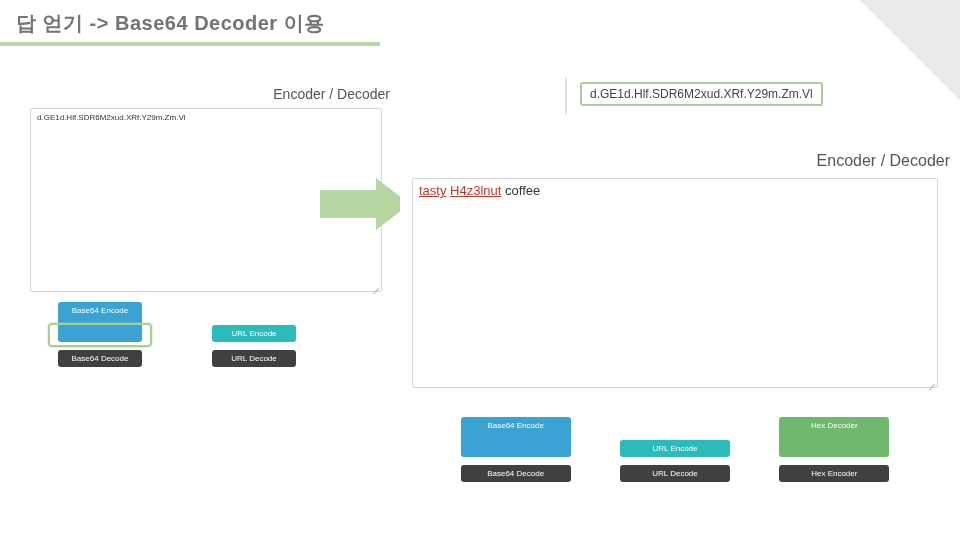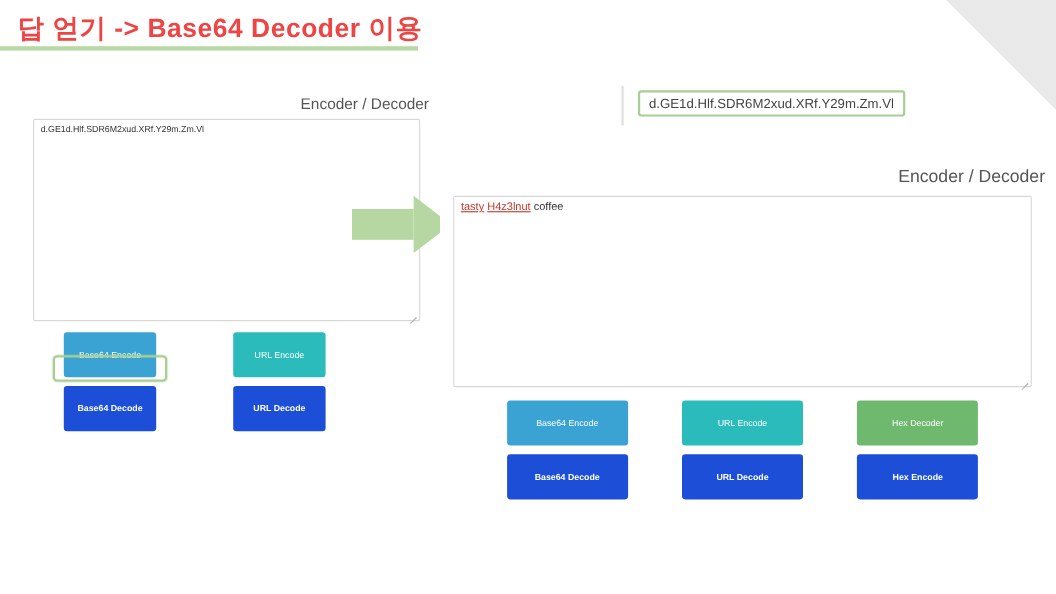--- a/index.html
+++ b/index.html
@@ -6,7 +6,7 @@
   html, body { width: 960px; height: 540px; font-family: "Malgun Gothic", "Apple SD Gothic Neo", Arial, sans-serif; background: #fff; overflow: hidden; }
   .slide { position: relative; width: 960px; height: 540px; }
   .corner-tri { position: absolute; top: 0; right: 0; width: 0; height: 0; border-left: 100px solid transparent; border-top: 100px solid #eaeaea; }
-  .title { position: absolute; top: 10px; left: 16px; font-size: 24px; font-weight: 700; color: #ef4444; letter-spacing: 0.5px; }
+  .title { position: absolute; top: 10px; left: 16px; font-size: 20px; font-weight: 700; color: #737373; letter-spacing: 0.5px; }
   .title-underline { position: absolute; top: 42px; left: 0; width: 380px; height: 4px; background: #b9d9a4; }
 
   .panel { position: absolute; background: #fff; border: 1px solid #e0e0e0; }

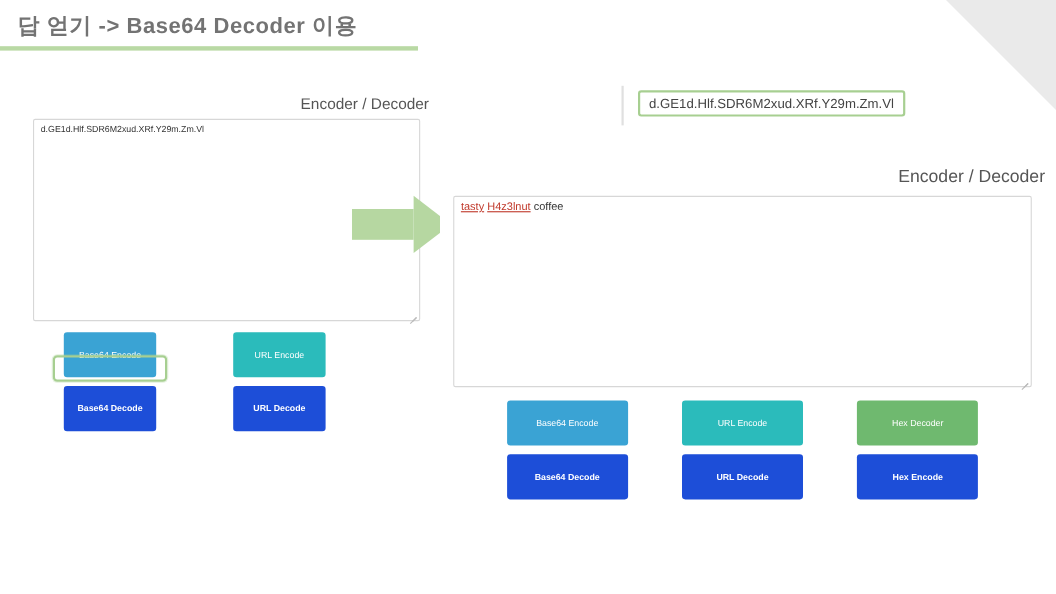--- a/index.html
+++ b/index.html
@@ -73,7 +73,7 @@
 
 <div class="panel" style="left:400px; top:144px; width:550px; height:344px; border:none;">
   <div class="panel-title" style="font-size:16px; padding:8px 0;">Encoder / Decoder</div>
-  <div class="panel-textarea" style="height:174px; margin:0 12px 8px; font-size:10px;">
+  <div class="panel-textarea" style="height:210px; margin:0 12px 25px; font-size:13px;">
     <span class="deco-link">tasty</span><span> </span><span class="deco-link">H4z3lnut</span><span> </span><span>coffee</span>
     <span class="resize-handle"></span>
   </div>

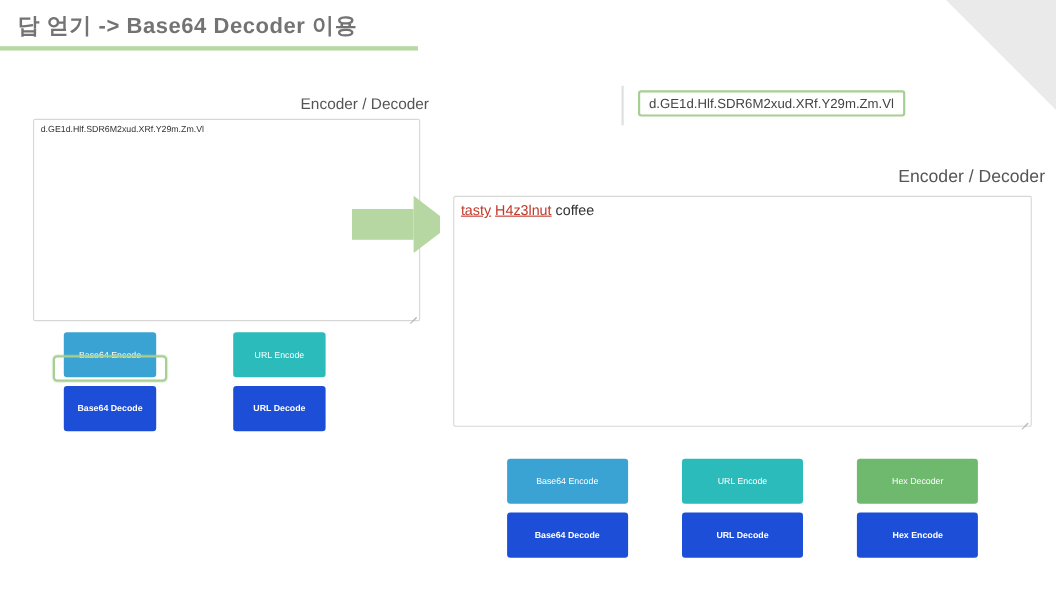--- a/index.html
+++ b/index.html
@@ -18,7 +18,7 @@
   .panel-textarea .resize-handle::after { width: 5px; height: 1px; bottom: 0; right: 0; transform: rotate(-45deg); transform-origin: right bottom; }
 
   .btn-row { display: flex; justify-content: space-around; padding: 4px 12px; gap: 8px; }
-  .btn { flex: 0 0 auto; min-width: 84px; text-align: center; font-size: 8px; color: #fff; padding: 16px 8px; border-radius: 3px; }
+  .btn { flex: 0 0 auto; min-width: 84px; text-align: center; font-size: 8px; color: #fff; padding: 4px 8px; border-radius: 3px; }
   .btn.blue { background: #3aa3d4; }
   .btn.teal { background: #2bbbbb; }
   .btn.red { background: #1d4ed8; font-weight: bold; }

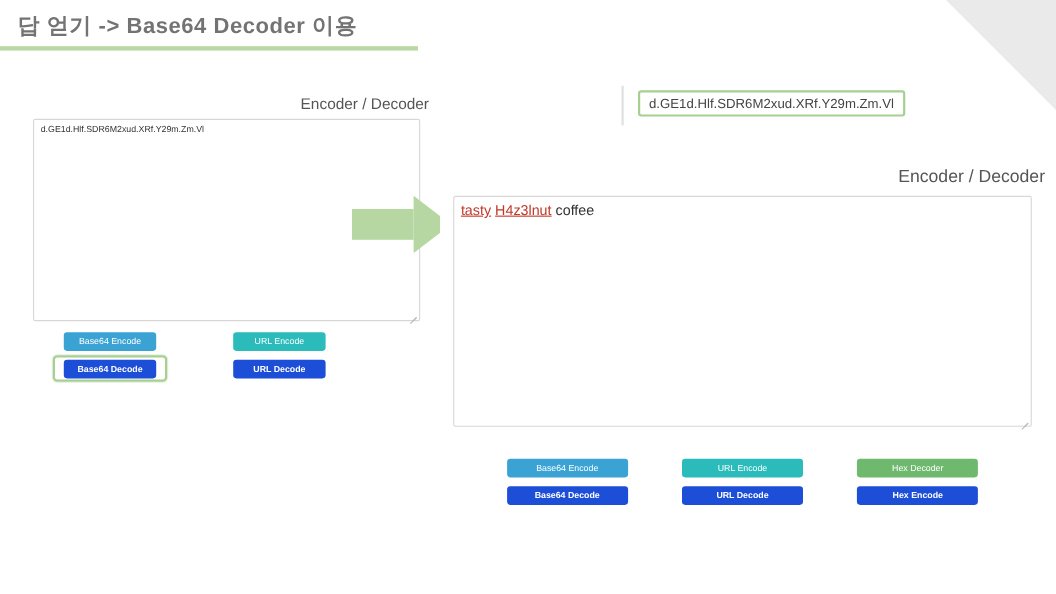--- a/index.html
+++ b/index.html
@@ -20,7 +20,7 @@
   .btn-row { display: flex; justify-content: space-around; padding: 4px 12px; gap: 8px; }
   .btn { flex: 0 0 auto; min-width: 84px; text-align: center; font-size: 8px; color: #fff; padding: 4px 8px; border-radius: 3px; }
   .btn.blue { background: #3aa3d4; }
-  .btn.teal { background: #2bbbbb; }
+  .btn.teal { background: #2bbbbb; margin-top: 23px; }
   .btn.red { background: #1d4ed8; font-weight: bold; }
   .btn.green { background: #6fb96f; }
 

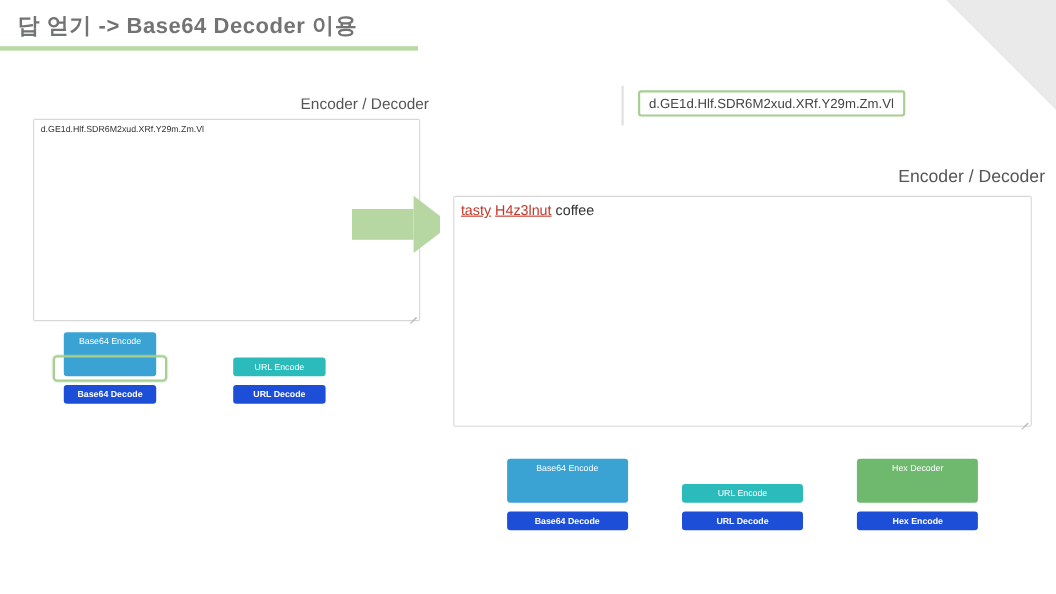--- a/index.html
+++ b/index.html
@@ -21,7 +21,7 @@
   .btn { flex: 0 0 auto; min-width: 84px; text-align: center; font-size: 8px; color: #fff; padding: 4px 8px; border-radius: 3px; }
   .btn.blue { background: #3aa3d4; }
   .btn.teal { background: #2bbbbb; margin-top: 23px; }
-  .btn.red { background: #1d4ed8; font-weight: bold; }
+  .btn.red { background: #404040; }
   .btn.green { background: #6fb96f; }
 
   .thin-divider { position: absolute; background: #e0e0e0; }

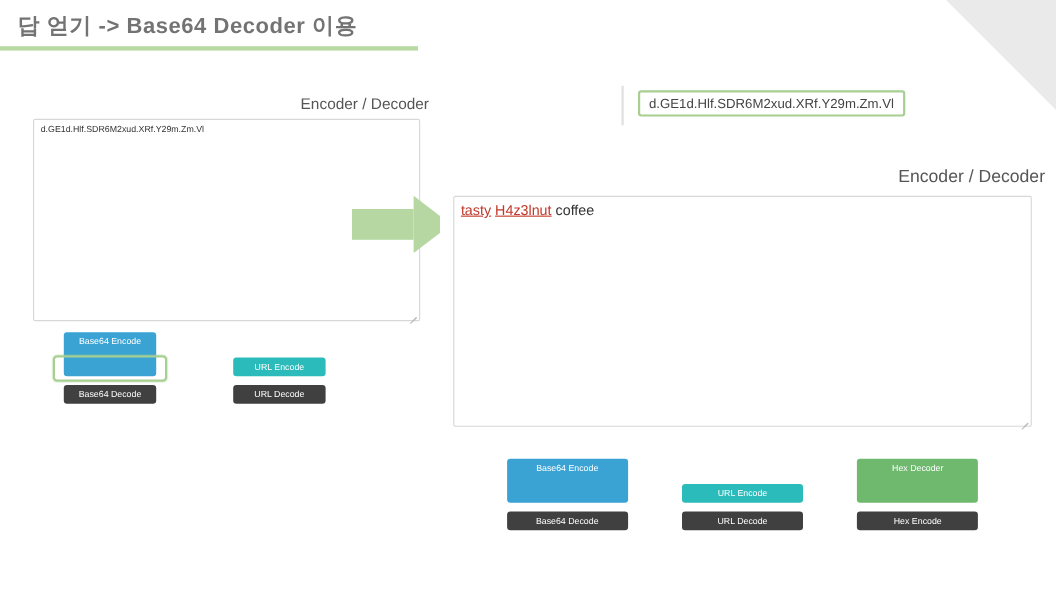--- a/index.html
+++ b/index.html
@@ -85,7 +85,7 @@
   <div class="btn-row" style="padding:4px 40px;">
     <div class="btn red" style="min-width:110px;">Base64 Decode</div>
     <div class="btn red" style="min-width:110px;">URL Decode</div>
-    <div class="btn red" style="min-width:110px;">Hex Encode</div>
+    <div class="btn red" style="min-width:110px;">Hex Encoder</div>
   </div>
 </div>
 

